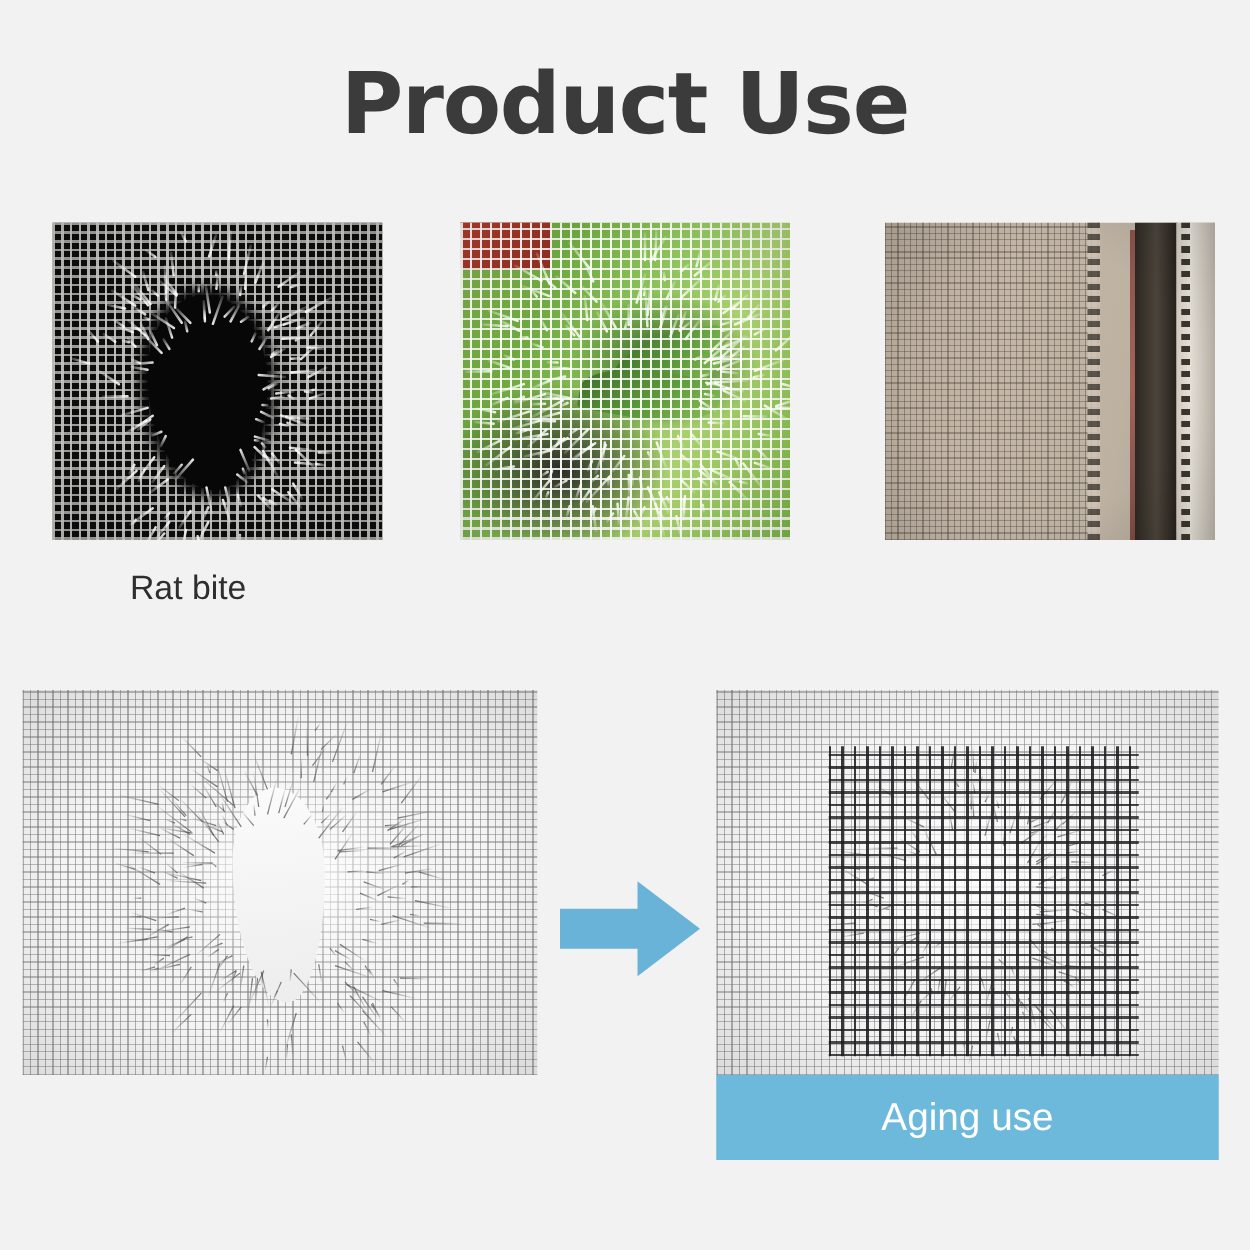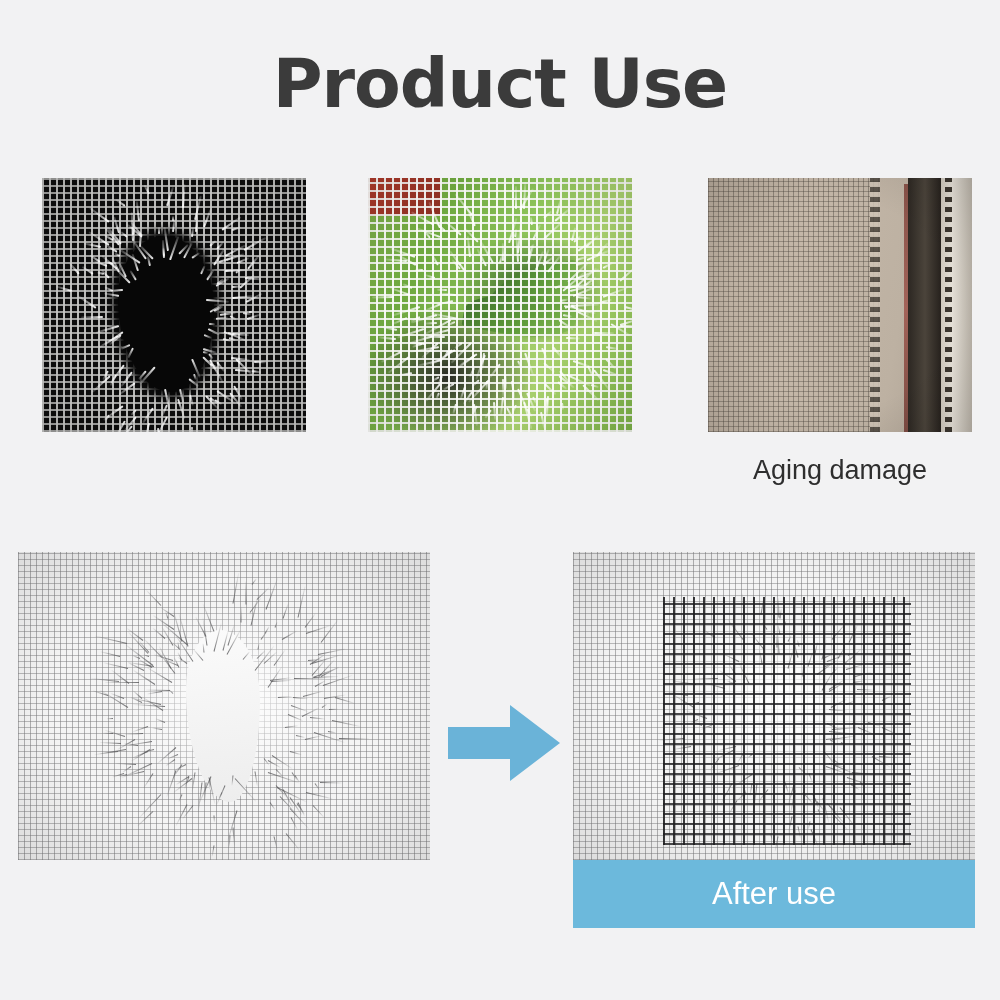--- a/index.html
+++ b/index.html
@@ -423,6 +423,7 @@
       </div>
     <div class="photo-vignette"></div>
   </div>
+  <div class="damage-caption">Rat bite</div>
 </div>
 
 <div class="damage-card c1">

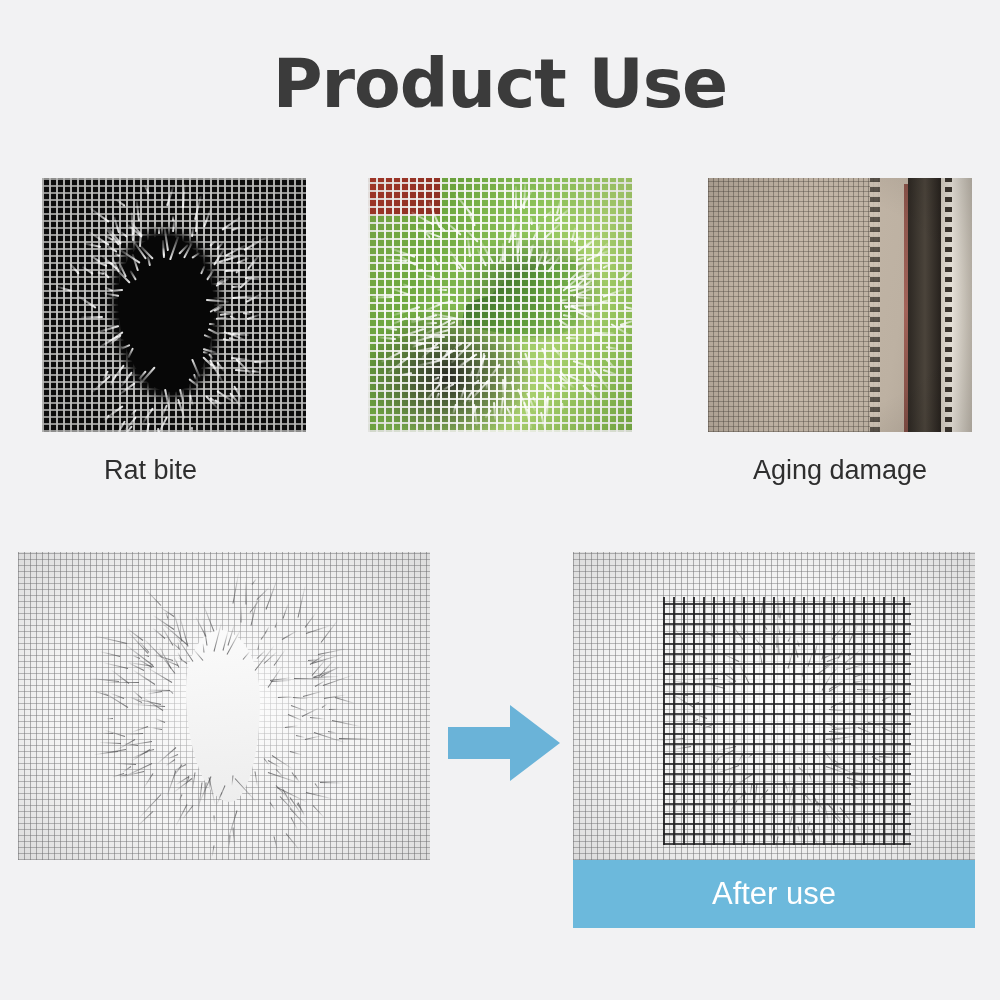--- a/index.html
+++ b/index.html
@@ -619,7 +619,6 @@
     </div>
     <div class="photo-vignette"></div>
   </div>
-  <div class="damage-caption">Aging damage</div>
 </div>
 
 <div class="compare-card before">

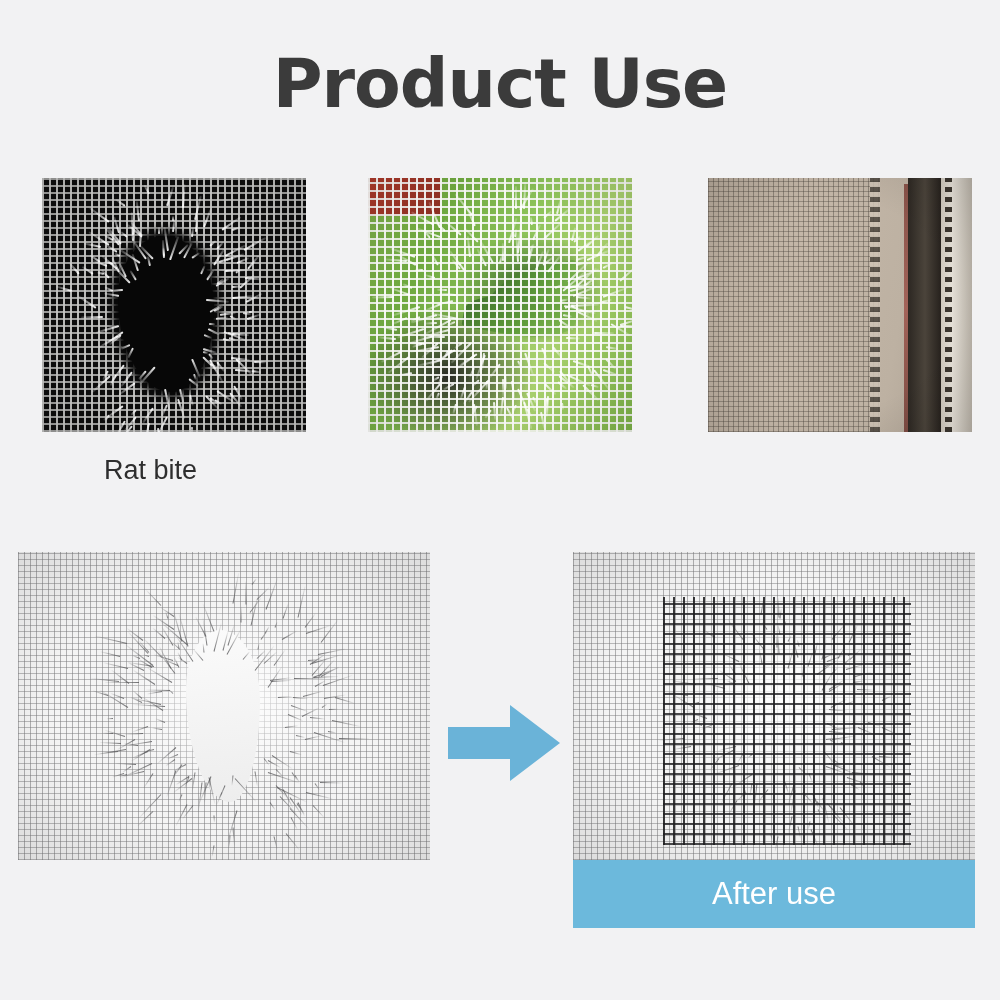--- a/index.html
+++ b/index.html
@@ -957,7 +957,7 @@
     <div class="patch"></div>
     <div class="photo-vignette"></div>
   </div>
-  <div class="compare-bar" id="after-bar" style="background: rgb(108, 185, 220); color: rgb(255, 255, 255);">After use</div>
+  <div class="compare-bar" id="after-bar" style="background: rgb(108, 185, 220); color: rgb(255, 255, 255);">Aging use</div>
 </div>
 
 </body></html>

